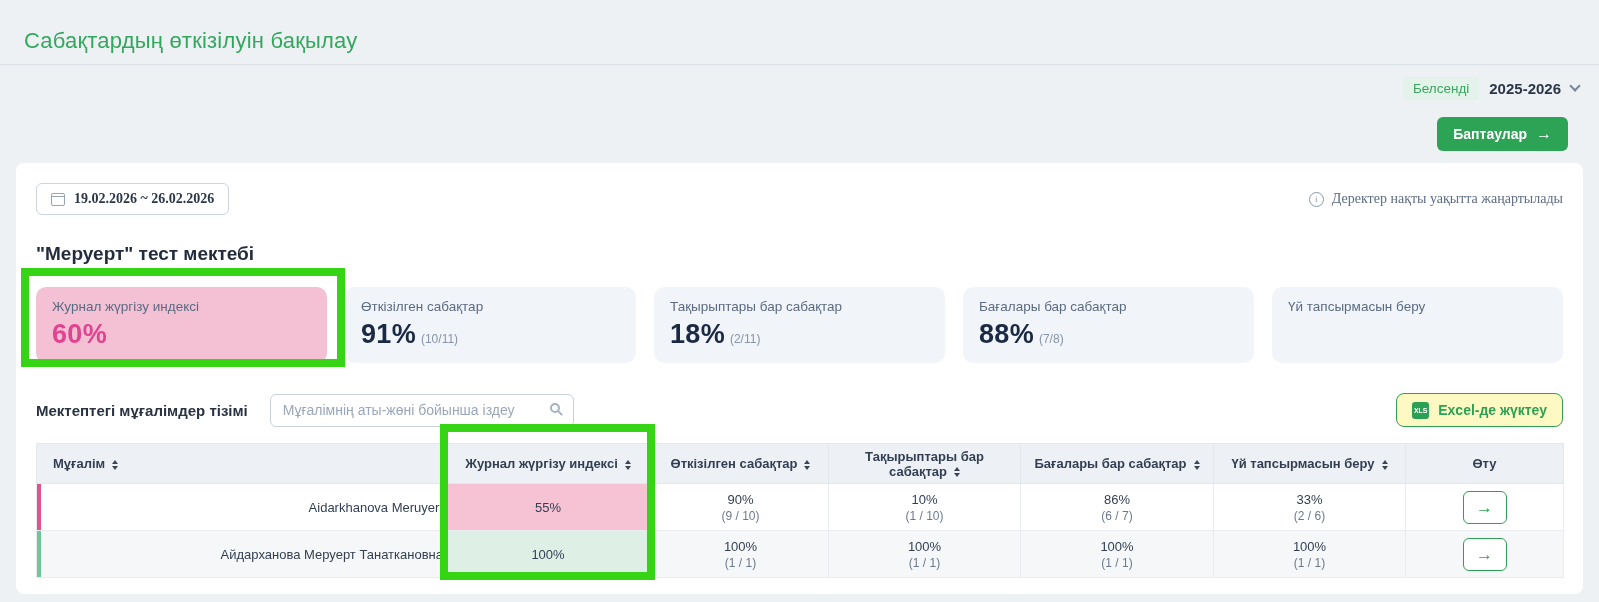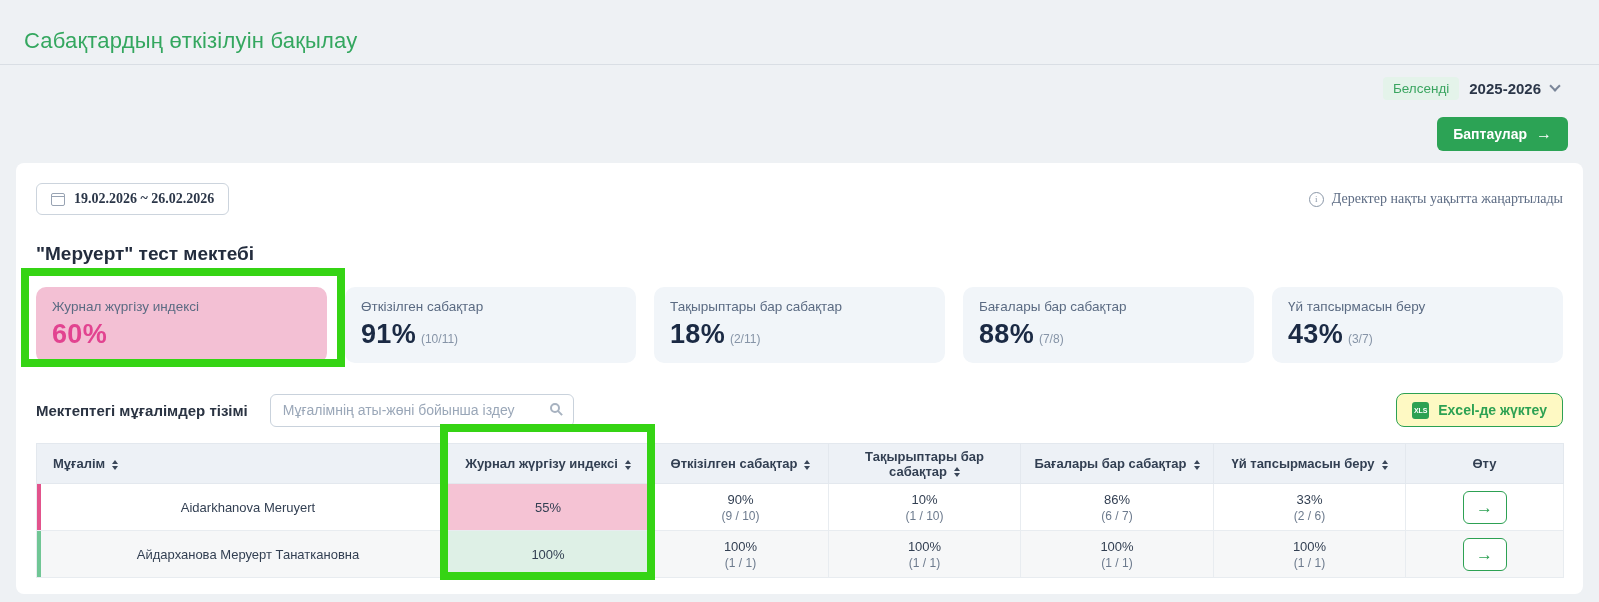--- a/index.html
+++ b/index.html
@@ -11,7 +11,7 @@
   .page-title { color:#34a75f; font-size:22px; font-weight:500; letter-spacing:.2px; }
 
   
-  .year-row { display:flex; justify-content:flex-end; align-items:center; gap:10px; padding-right:40px; margin-top:10px; height:26px; }
+  .year-row { display:flex; justify-content:flex-end; align-items:center; gap:10px; padding-right:20px; margin-top:10px; height:26px; }
   .badge-active { background:#e4f3ea; color:#3aa560; font-size:13.5px; padding:4px 10px; border-radius:4px; }
   .year-value { font-size:15px; font-weight:600; color:#2b3648; }
   .chev { width:8px; height:8px; border-right:2px solid #7a8699; border-bottom:2px solid #7a8699; transform:rotate(45deg); margin-top:-5px; }

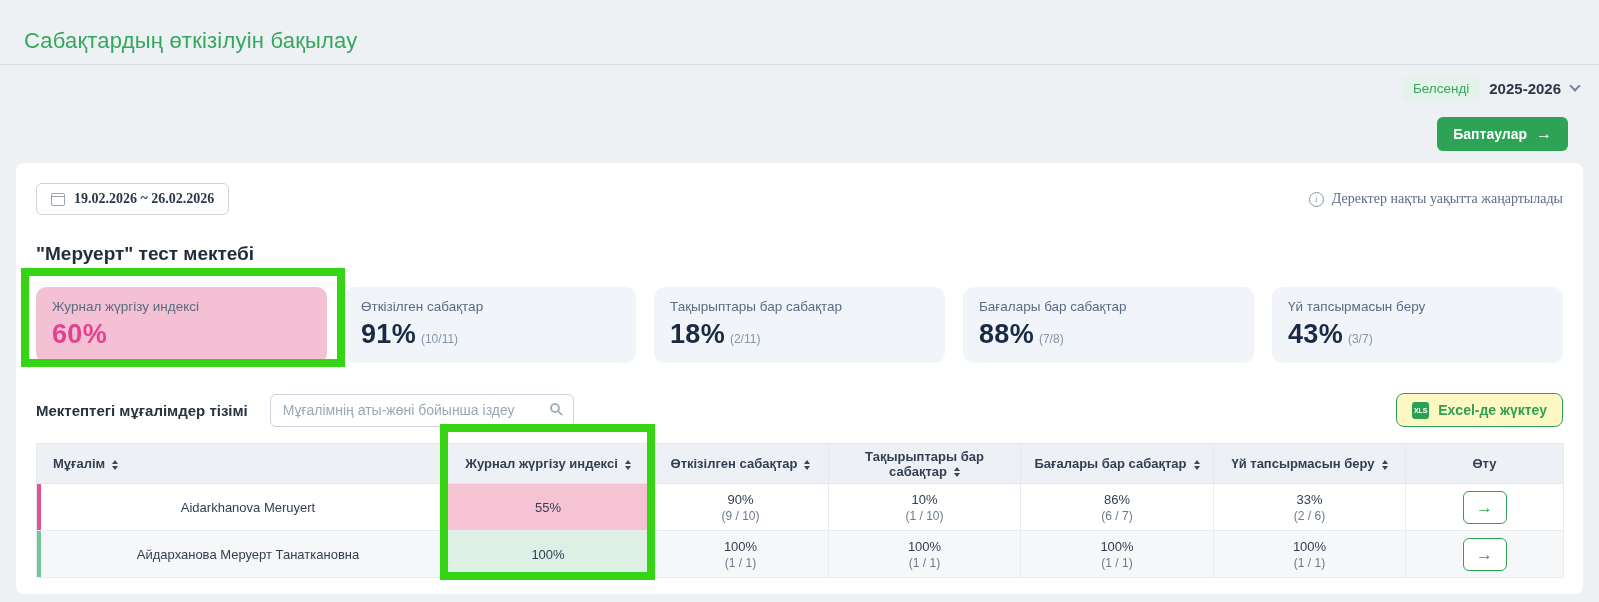--- a/index.html
+++ b/index.html
@@ -142,10 +142,6 @@
     </div>
     <div class="stat-card">
       <div class="stat-label">Үй тапсырмасын беру</div>
-      <div class="stat-valrow">
-        <span class="stat-value">43%</span>
-        <span class="stat-frac">(3/7)</span>
-      </div>
     </div>
   </div>
 

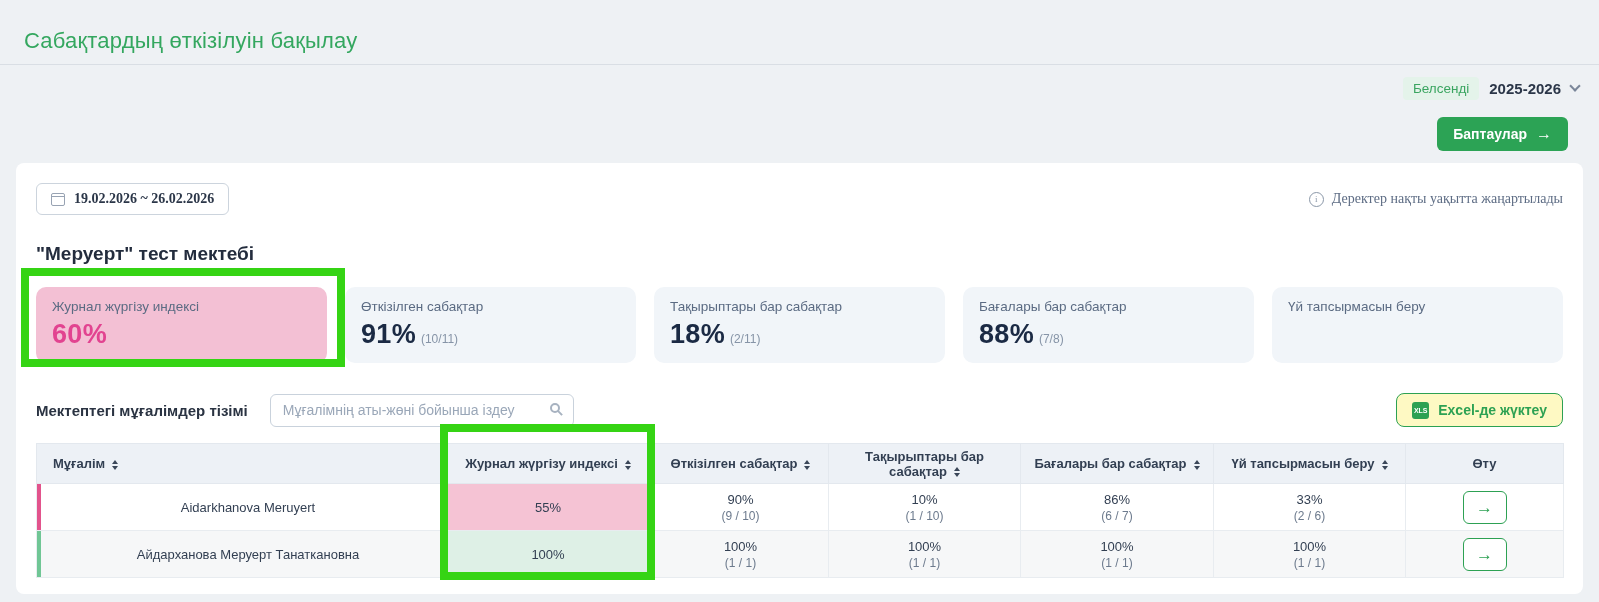--- a/index.html
+++ b/index.html
@@ -60,7 +60,7 @@
   thead th.col-name { text-align:left; padding-left:16px; }
   tbody td { height:47px; font-size:13px; color:#323f52; border:1px solid #e8ecf0; text-align:center; background:#fff; }
   tr.alt td { background:#f6f7f8; }
-  td.cell-name { text-align:center; padding-left:16px; position:relative; font-weight:500; }
+  td.cell-name { text-align:right; padding-left:16px; position:relative; font-weight:500; }
   .accent { position:absolute; left:0; top:0; bottom:0; width:4px; }
   .accent.pink { background:#e2538c; } .accent.green { background:#70c695; }
   td.idx-pink { background:#f5c3d4 !important; }

